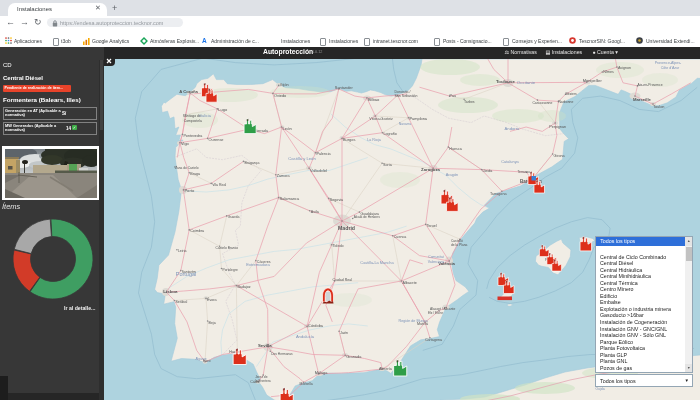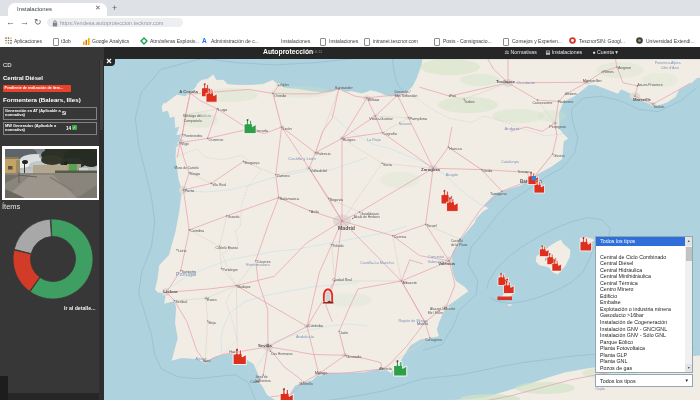--- a/index.html
+++ b/index.html
@@ -557,7 +557,7 @@
   <path d="M14 23 L14 34" stroke="#5c584e" stroke-width="0.8"></path>
   <path d="M45 28 L68 42" stroke="#827d73" stroke-width="1.5"></path>
 </svg>
-<div class="abs" style="left:2px;top:202px;font-size:7.5px;color:#e6e6e6;">Ítems</div>
+<div class="abs" style="left:2px;top:202px;font-size:7.5px;color:#e6e6e6;font-style:italic;">Ítems</div>
 
 <svg class="abs" style="left:12px;top:218px;" width="82" height="82" viewBox="0 0 82 82">
   <g transform="translate(41,41)">

